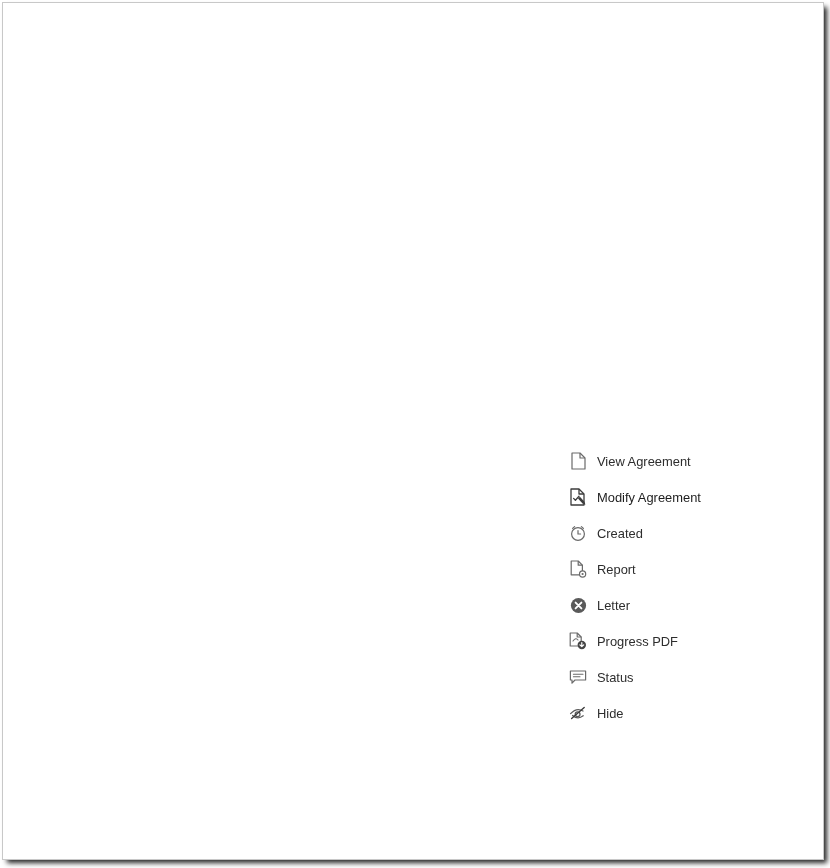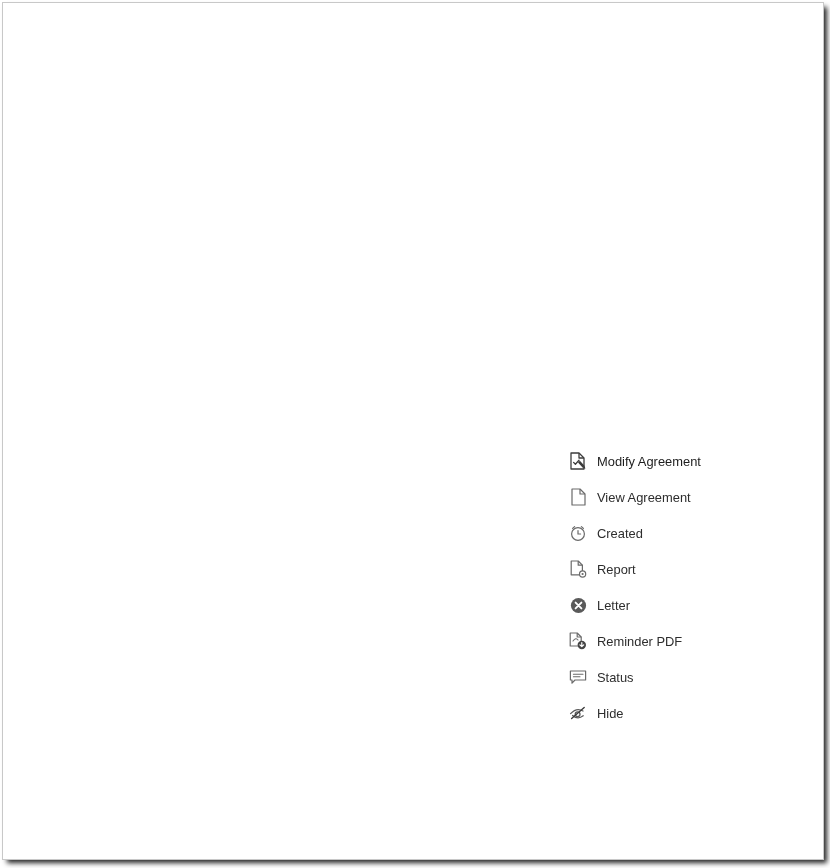--- a/index.html
+++ b/index.html
@@ -288,6 +288,16 @@
 
       <div class="menu">
 
+        <div class="menu-item">
+          <div class="mi-icon">
+            <svg width="15" height="18" viewBox="0 0 15 18">
+              <path d="M1 1 h8 l5 5 v11 h-13 z" fill="#fff" stroke="#6a6a6a" stroke-width="1.2" stroke-linejoin="round"></path>
+              <path d="M9 1 v5 h5" fill="none" stroke="#6a6a6a" stroke-width="1.2" stroke-linejoin="round"></path>
+            </svg>
+          </div>
+          <div class="mi-label">View Agreement</div>
+        </div>
+
         <div class="menu-item highlighted">
           <div class="hl" style="width:148px;"></div>
           <div class="mi-icon">
@@ -306,16 +316,6 @@
 
         <div class="menu-item">
           <div class="mi-icon">
-            <svg width="15" height="18" viewBox="0 0 15 18">
-              <path d="M1 1 h8 l5 5 v11 h-13 z" fill="#fff" stroke="#6a6a6a" stroke-width="1.2" stroke-linejoin="round"></path>
-              <path d="M9 1 v5 h5" fill="none" stroke="#6a6a6a" stroke-width="1.2" stroke-linejoin="round"></path>
-            </svg>
-          </div>
-          <div class="mi-label">View Agreement</div>
-        </div>
-
-        <div class="menu-item">
-          <div class="mi-icon">
             <svg width="18" height="18" viewBox="0 0 18 18">
               <circle cx="9" cy="10" r="6.4" fill="none" stroke="#6a6a6a" stroke-width="1.2"></circle>
               <path d="M9 6.6 V10 h2.6" fill="none" stroke="#6a6a6a" stroke-width="1.2" stroke-linecap="round"></path>

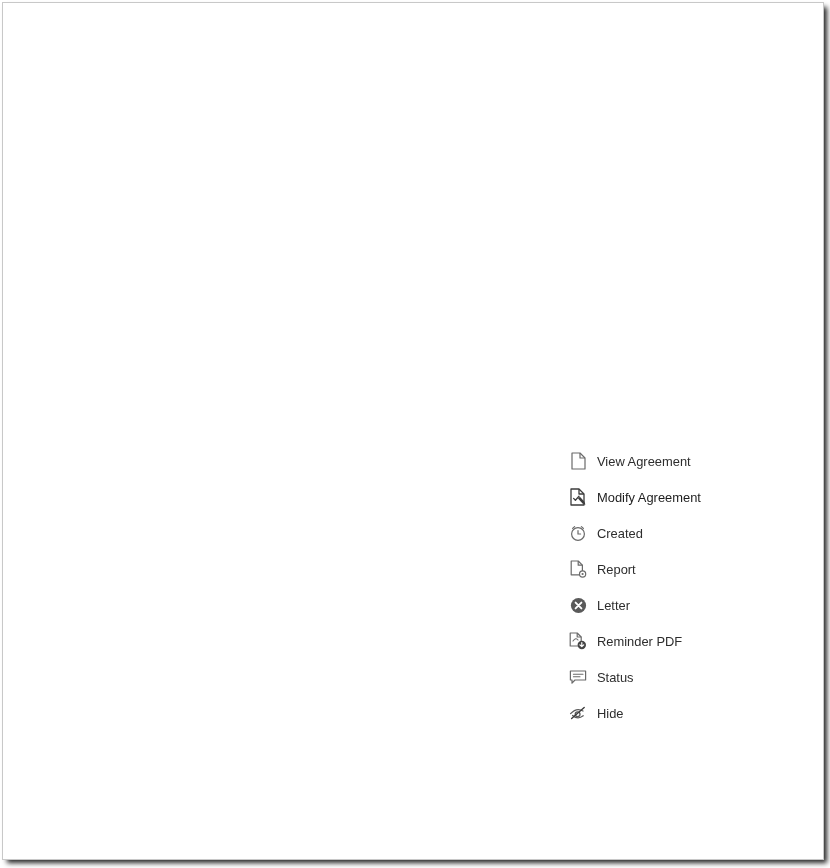--- a/index.html
+++ b/index.html
@@ -358,7 +358,7 @@
               <path d="M12.8 10.6 v4 M10.9 12.8 l1.9 1.9 l1.9 -1.9" stroke="#ffffff" stroke-width="1.2" fill="none" stroke-linecap="round" stroke-linejoin="round"></path>
             </svg>
           </div>
-          <div class="mi-label">Reminder PDF</div>
+          <div class="mi-label">Progress PDF</div>
         </div>
 
 

